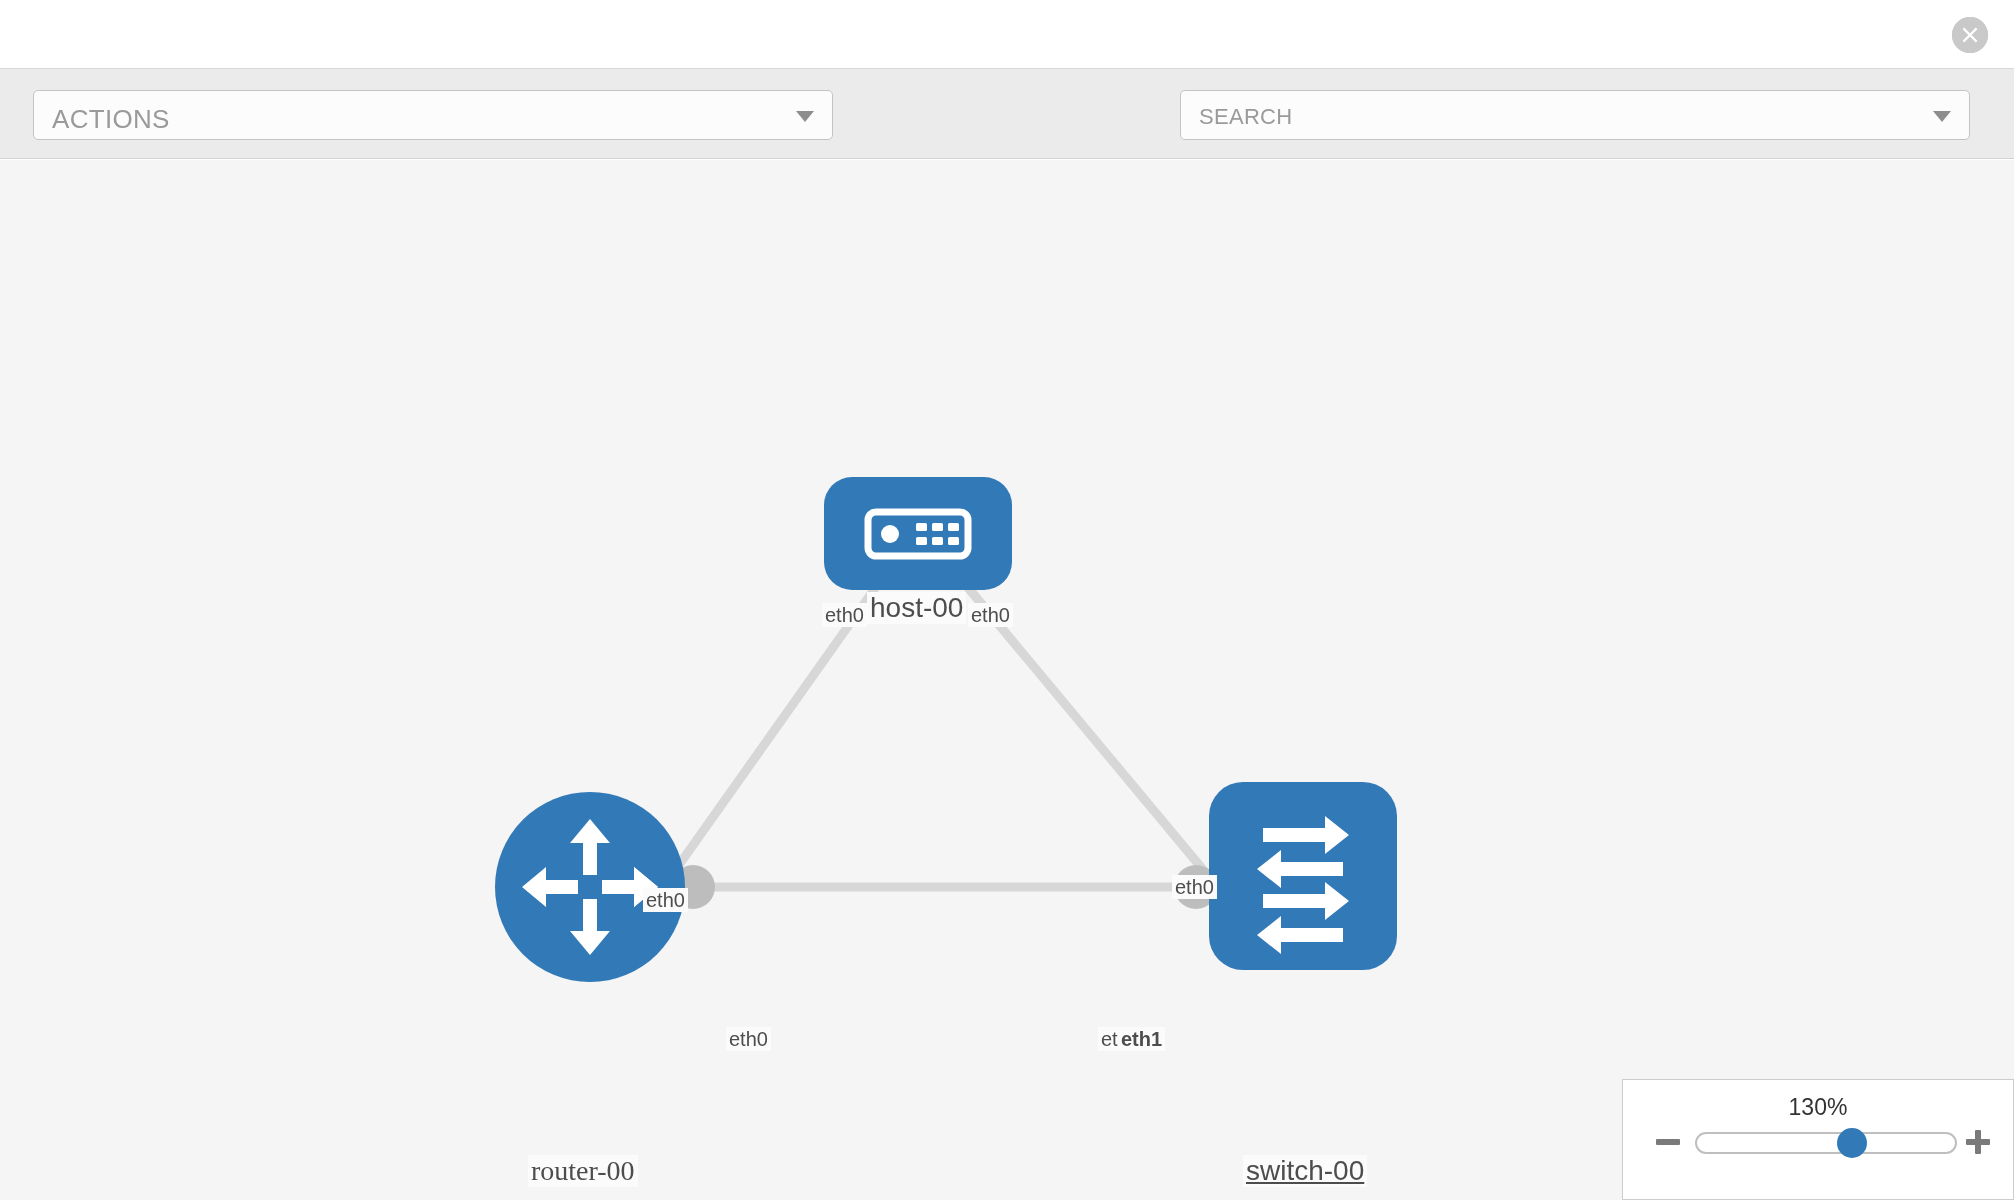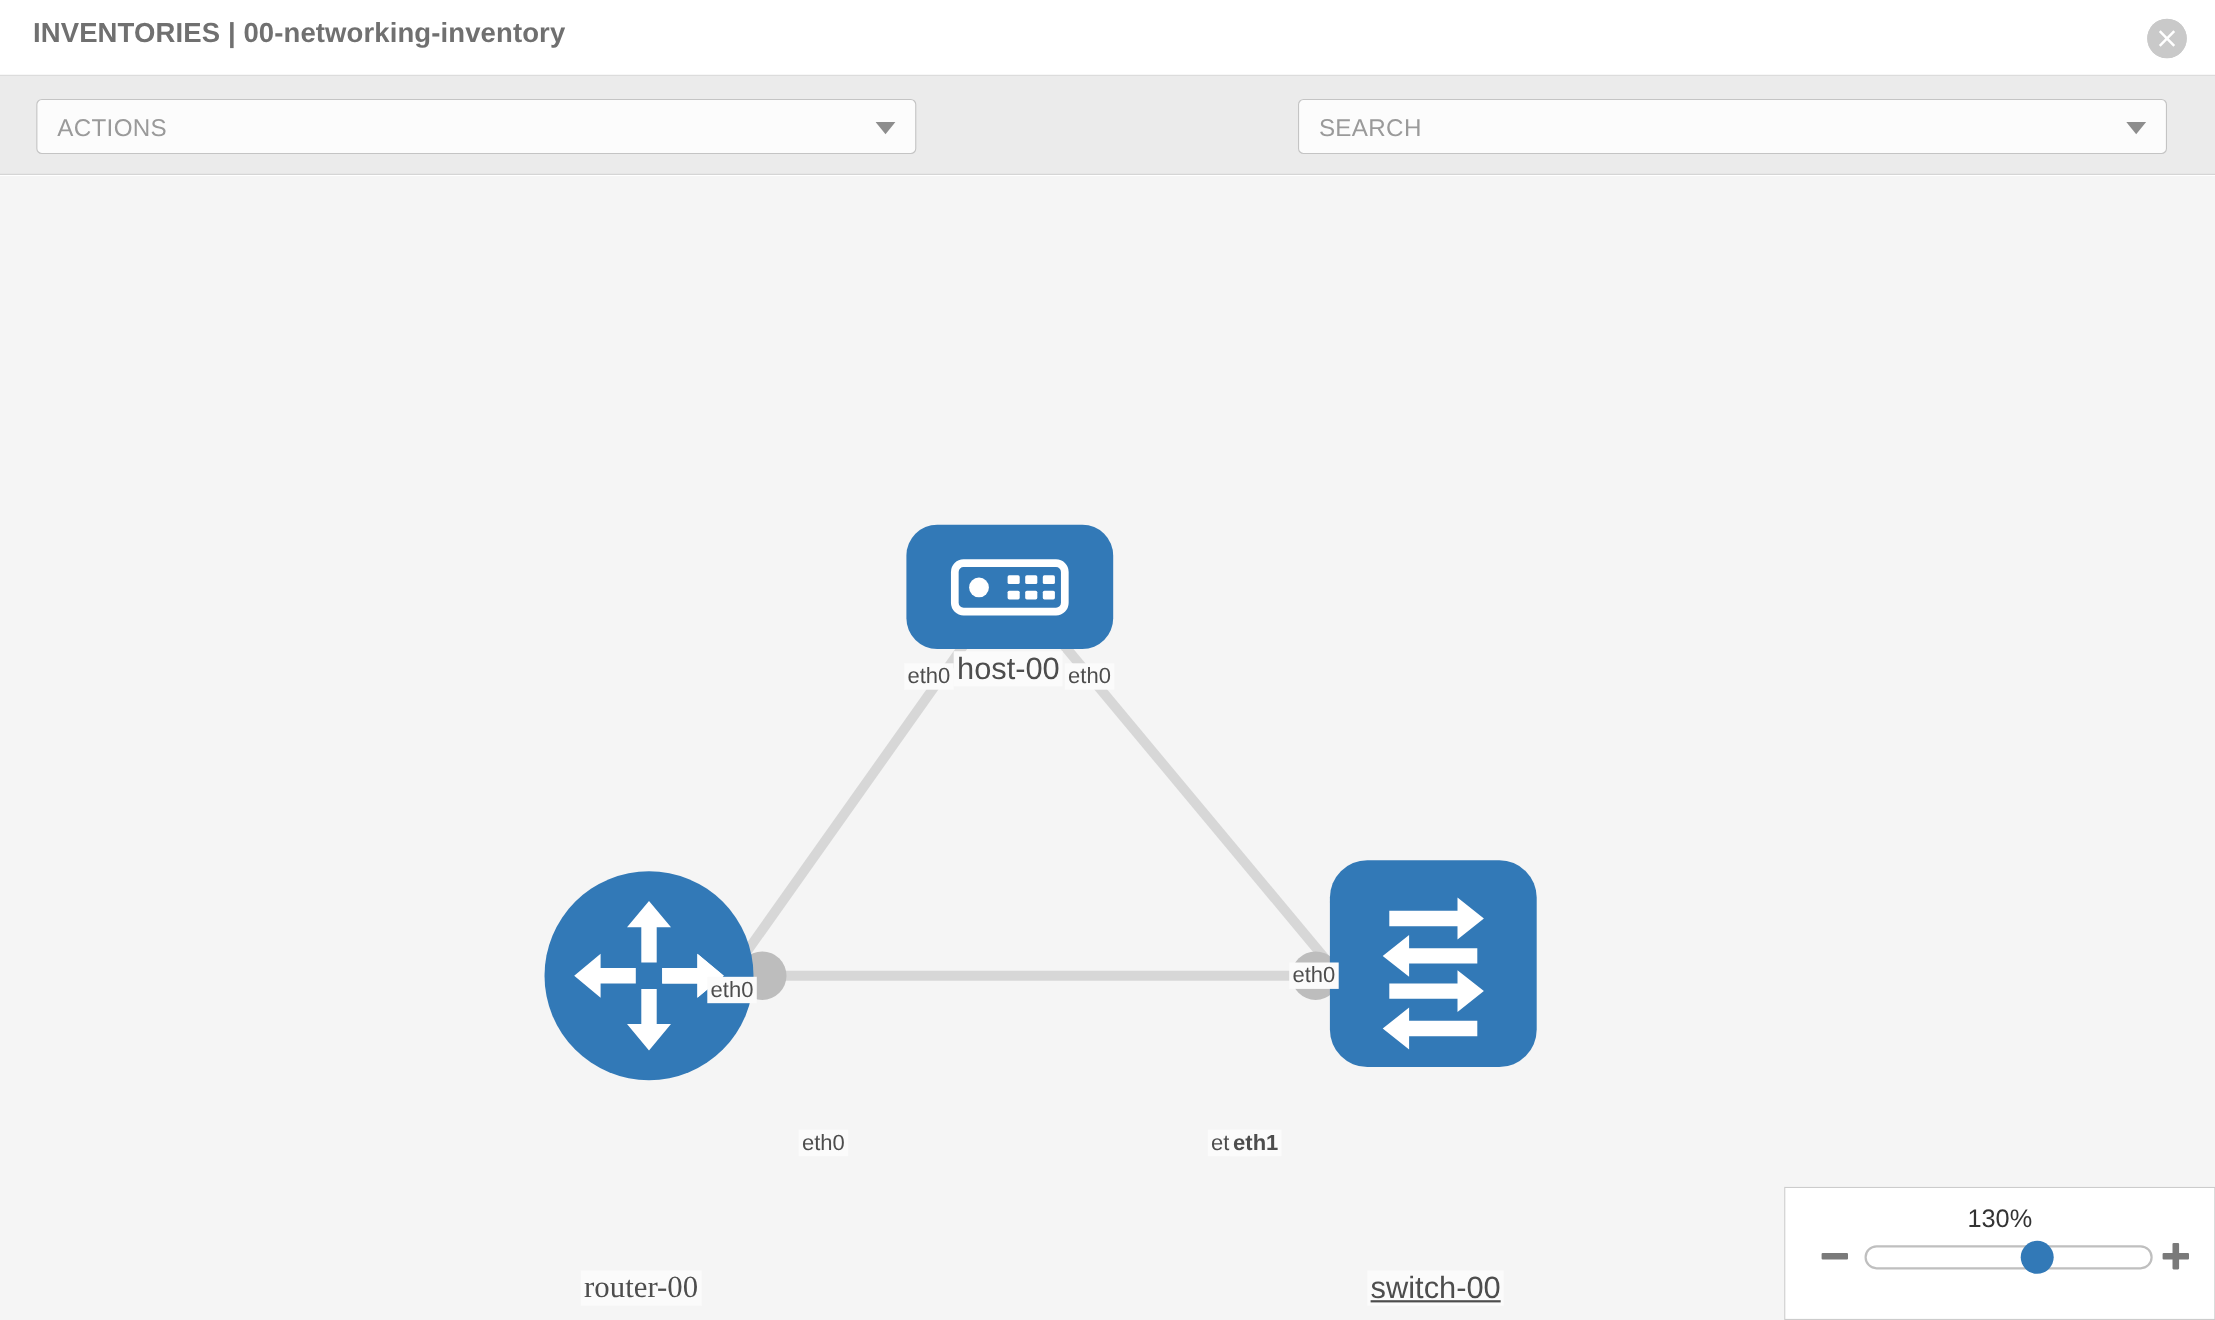--- a/index.html
+++ b/index.html
@@ -206,7 +206,6 @@
 <div id="app">
 
   <div class="header">
-    <div class="header-title">INVENTORIES | 00-networking-inventory</div>
 
     <div class="close-btn">
       <svg width="36" height="36" viewBox="0 0 36 36" aria-hidden="true">

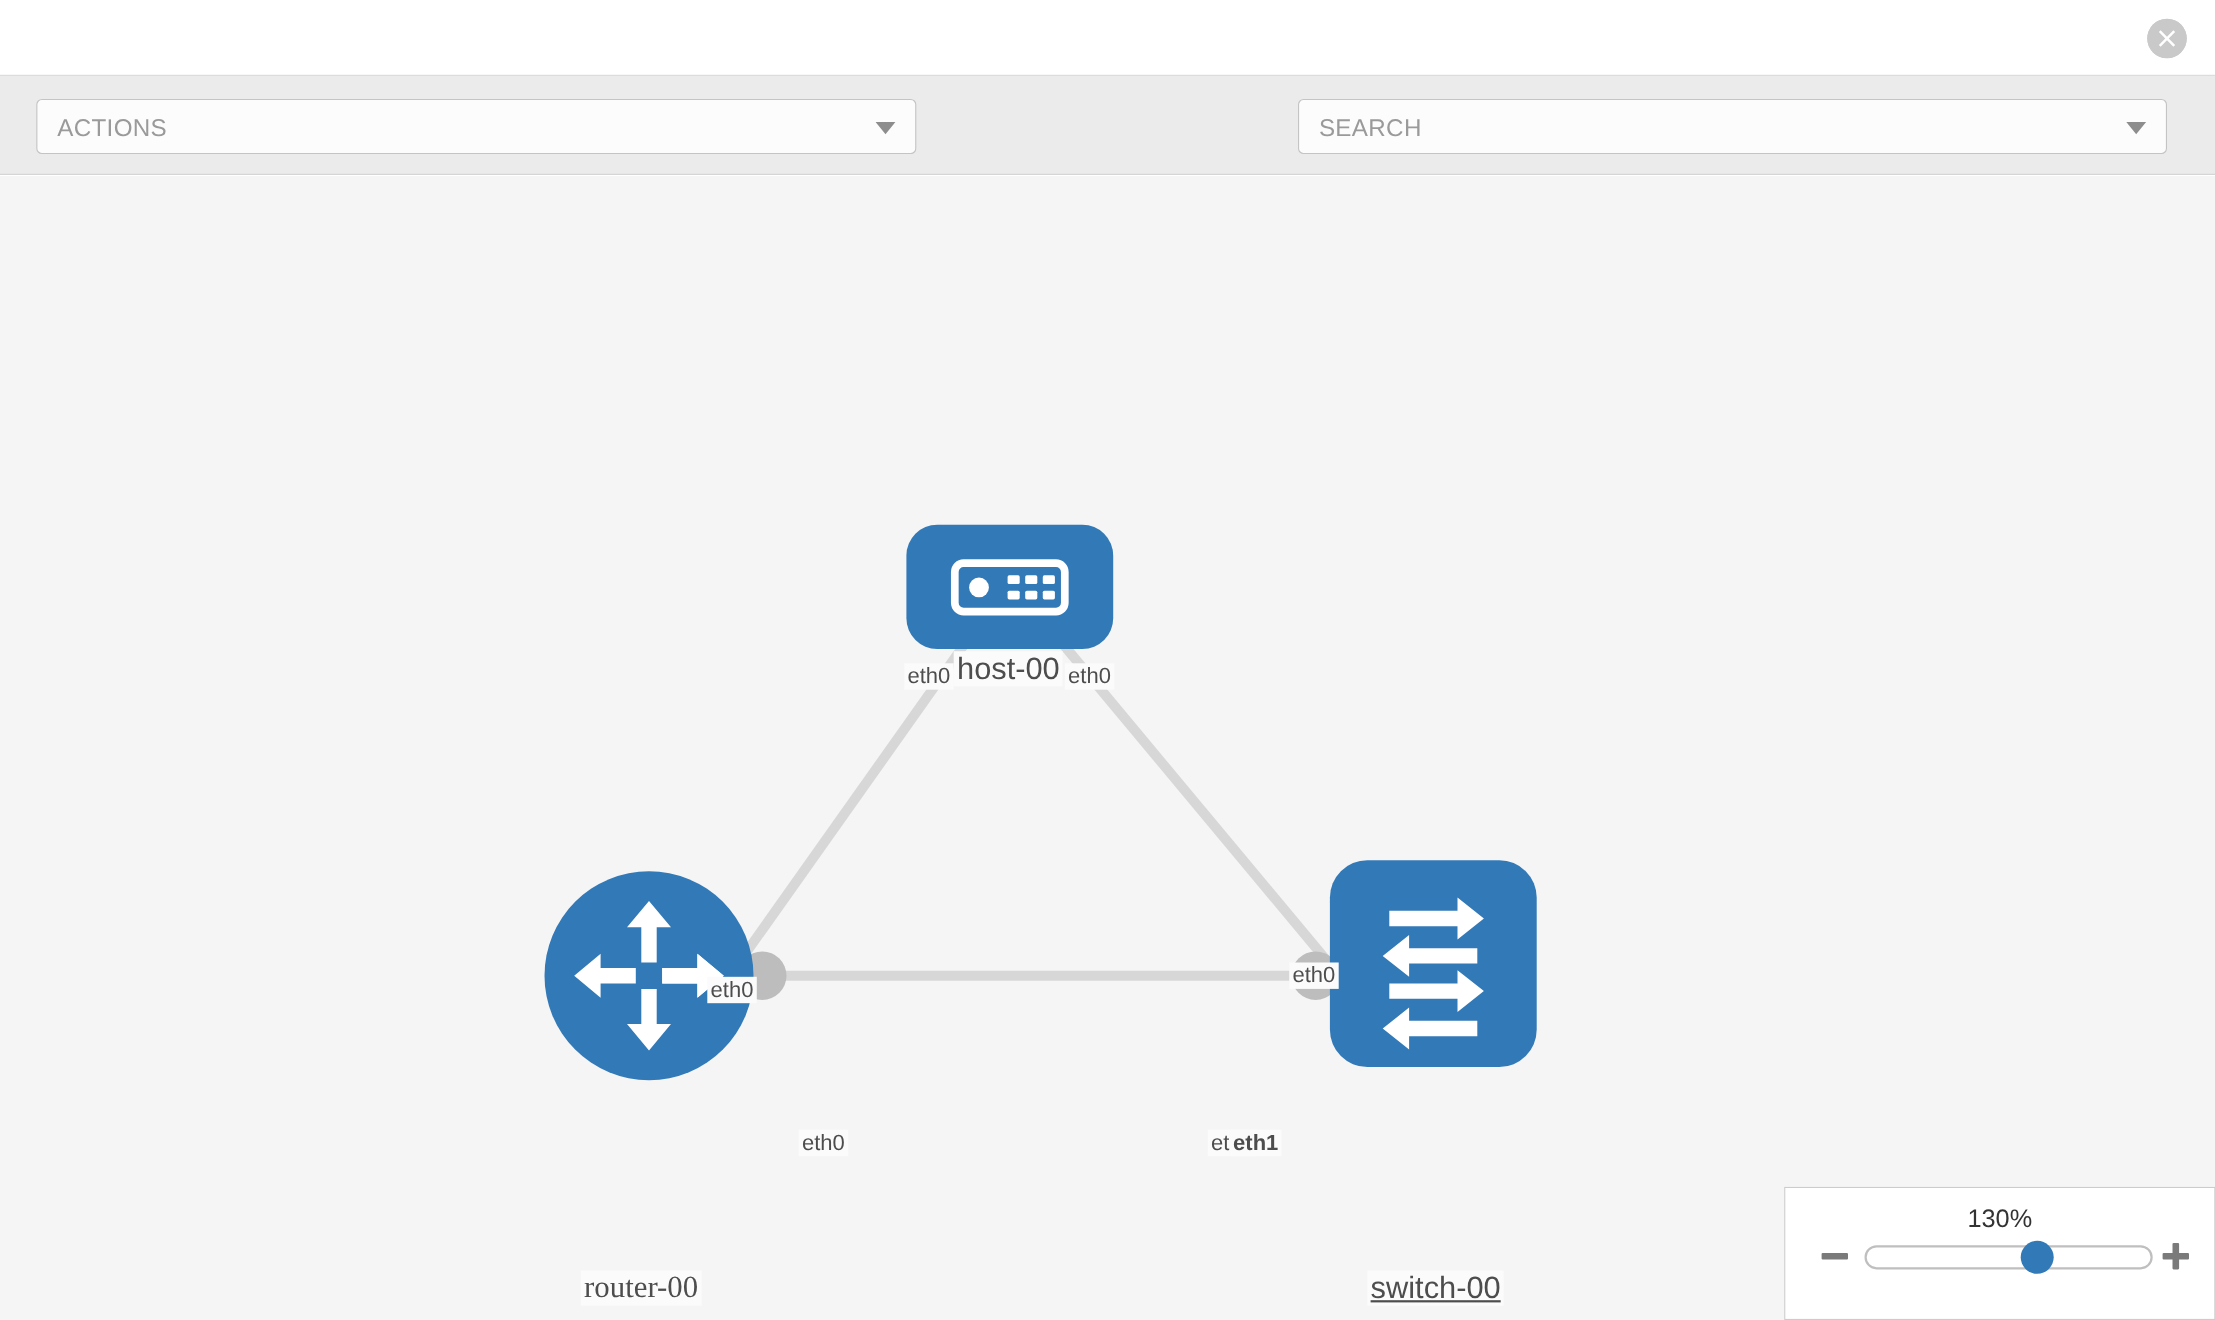--- a/index.html
+++ b/index.html
@@ -74,7 +74,7 @@
     position: absolute;
     left: 18px;
     top: 13px;
-    font-size: 22px;
+    font-size: 26px;
     color: #9a9a9a;
     letter-spacing: 0.3px;
   }

